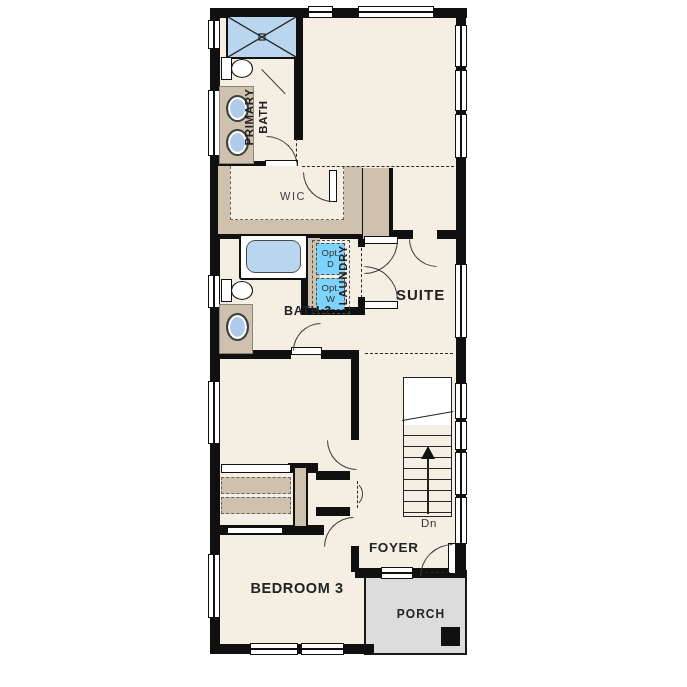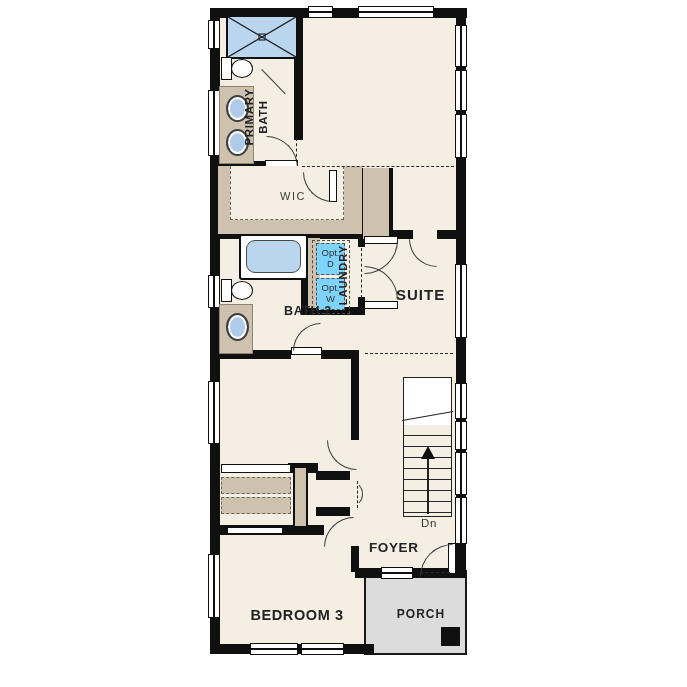--- a/index.html
+++ b/index.html
@@ -173,7 +173,7 @@
   <div style="left:272px;top:190px;width:42px;text-align:center;font-size:11px;color:#3c3c3c;letter-spacing:1.5px;">WIC</div>
   <div class="lbl" style="left:396px;top:286px;font-size:15px;letter-spacing:1px;">SUITE</div>
   <div class="lbl lbl-small" style="left:256px;top:304px;margin-left:28px;">BATH 2</div>
-  <div class="lbl lbl-room" style="left:237px;top:606px;width:120px;text-align:center;">BEDROOM 3</div>
+  <div class="lbl lbl-room" style="left:237px;top:579px;width:120px;text-align:center;">BEDROOM 3</div>
   <div class="lbl" style="left:369px;top:540px;font-size:13.5px;">FOYER</div>
   <div class="lbl" style="left:391px;top:607px;width:60px;text-align:center;font-size:12px;letter-spacing:1px;">PORCH</div>
 

